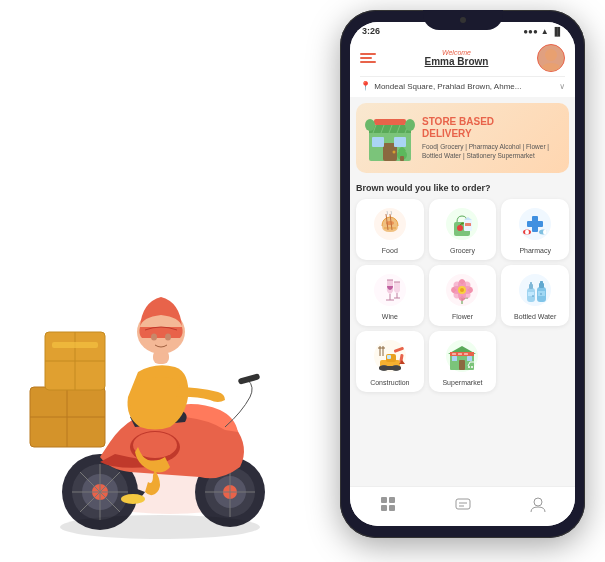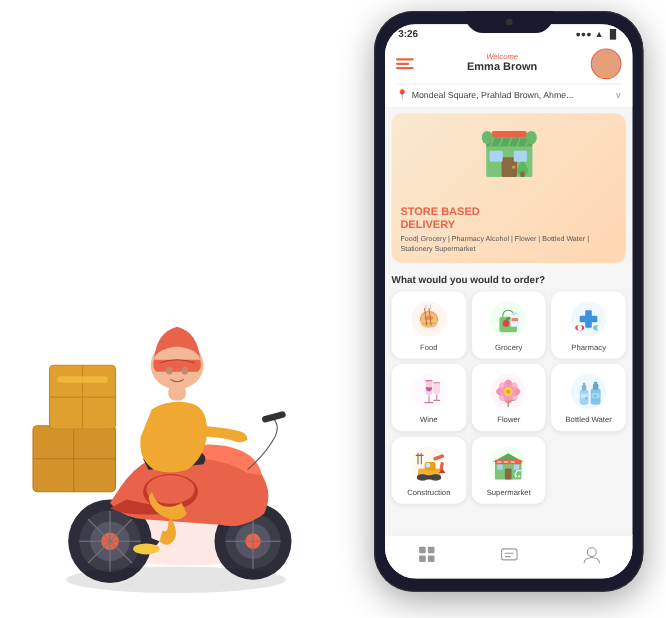--- a/index.html
+++ b/index.html
@@ -122,6 +122,7 @@
       font-size: 10px;
       font-weight: 700;
       color: #333;
+      text-decoration: underline;
     }
 
     .user-avatar {

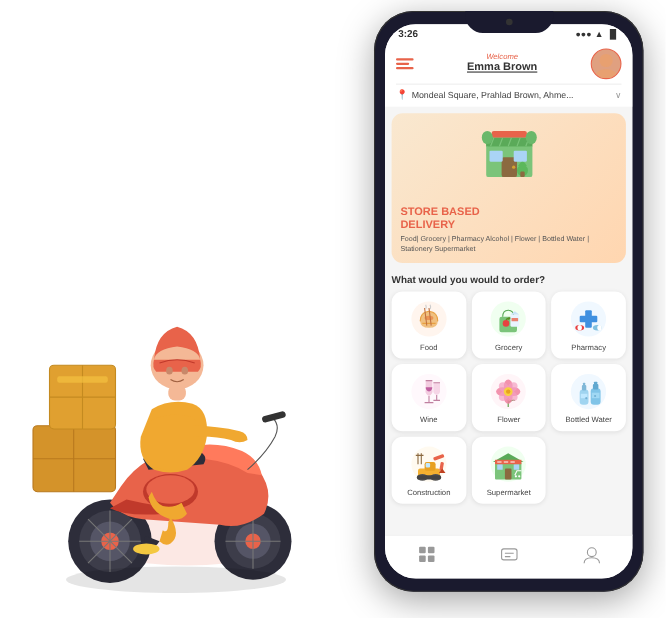--- a/index.html
+++ b/index.html
@@ -175,10 +175,9 @@
       padding: 8px;
       display: flex;
       align-items: center;
-      gap: 22px;
+      gap: 6px;
       flex-shrink: 0;
       min-height: 70px;
-      flex-direction: column;
     }
 
     .banner-image {

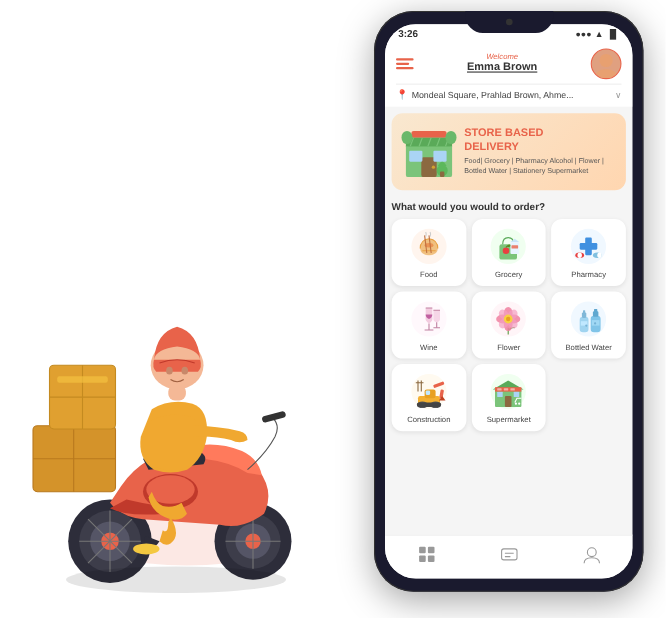--- a/index.html
+++ b/index.html
@@ -455,7 +455,7 @@
       </div>
 
       <div class="categories-section">
-        <div class="section-title">What would you would to order?</div>
+        <div class="section-title">Brown would you like to order?</div>
         <div class="categories-grid">
 
           <div class="category-item">

